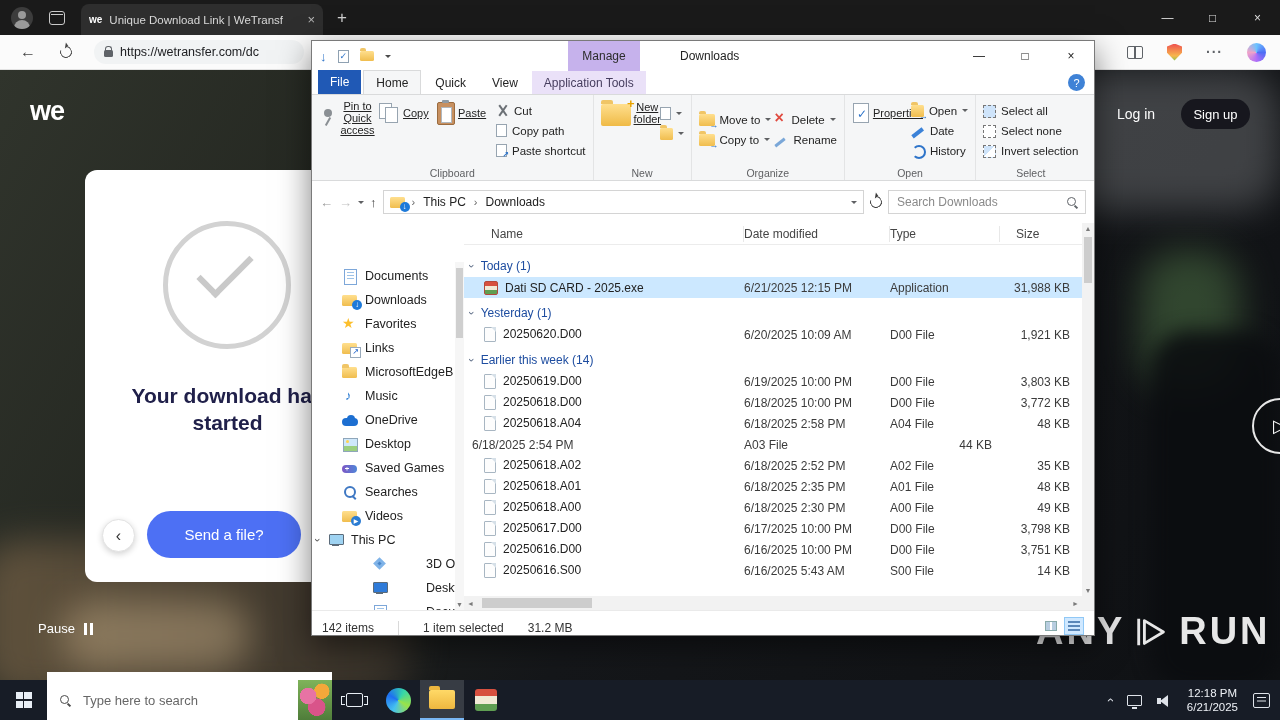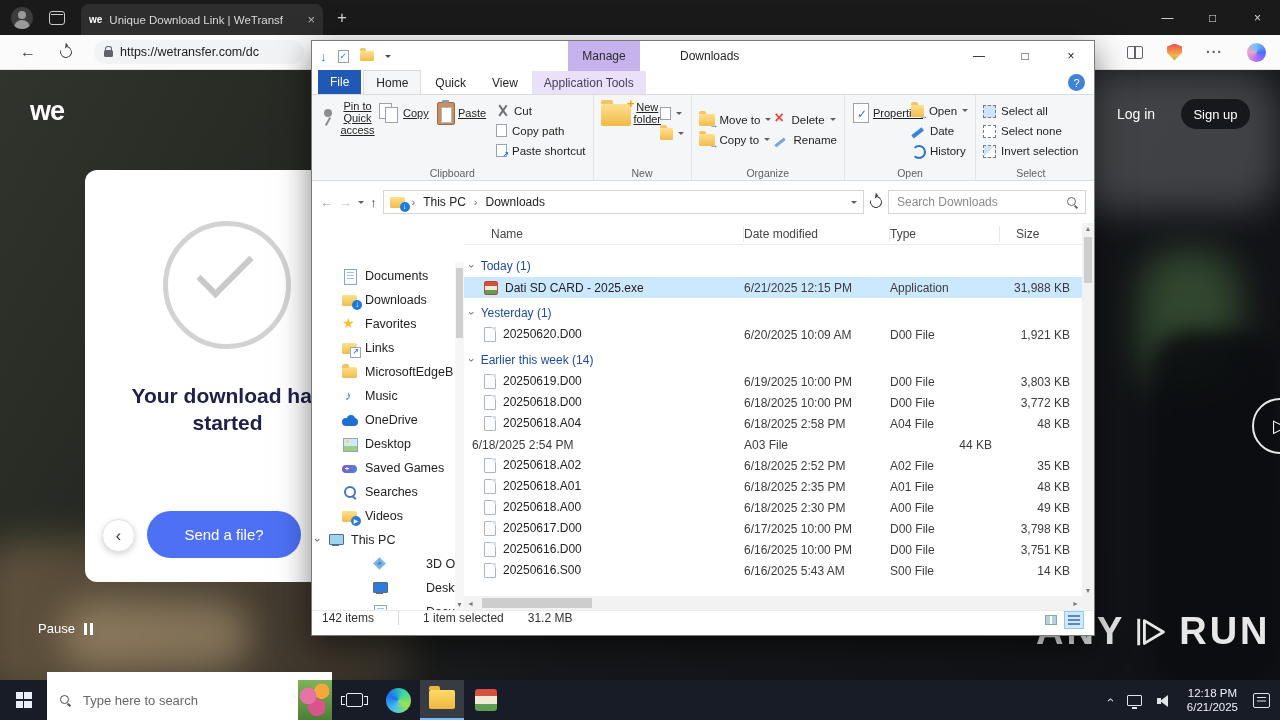--- a/index.html
+++ b/index.html
@@ -215,7 +215,7 @@
   .hscroll .thumb{position:absolute;left:18px;width:110px;top:2px;bottom:2px;background:#cdcdcd;}
   .scorner{position:absolute;right:0;bottom:0;width:12px;height:14px;background:#f2f2f2;}
 
-  .ex-status{position:absolute;left:0;right:0;bottom:0;height:25px;border-top:1px solid #eaeaea;display:flex;align-items:flex-start;padding:0 10px;gap:24px;color:#333;}
+  .ex-status{position:absolute;left:0;right:0;bottom:0;height:25px;border-top:1px solid #eaeaea;display:flex;align-items:flex-end;padding:0 10px;gap:24px;color:#333;}
   .sdiv{width:1px;height:14px;background:#d9d9d9;}
   .vicons{margin-left:auto;display:flex;gap:3px;}
   .vicon{width:20px;height:18px;border:1px solid transparent;display:flex;align-items:center;justify-content:center;}

